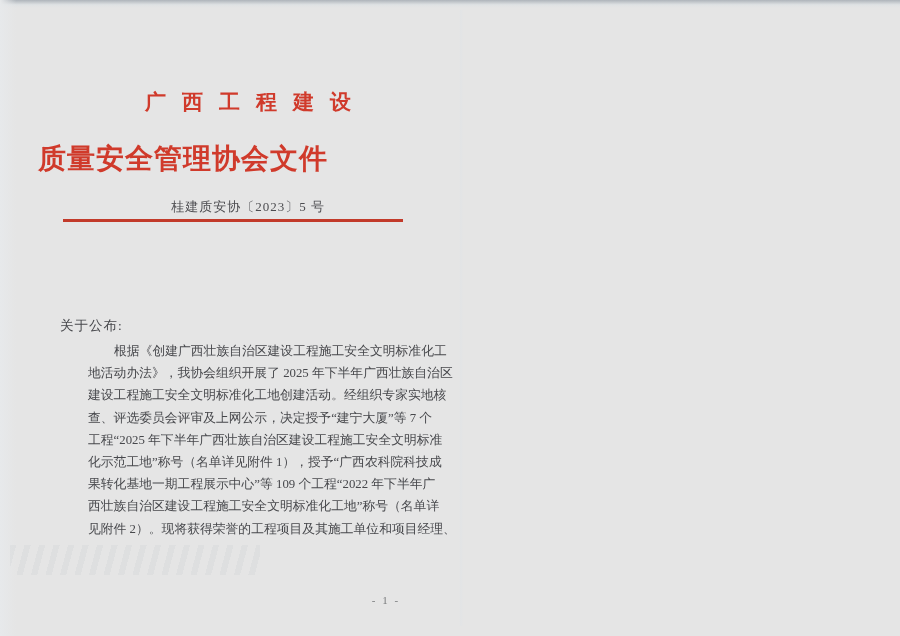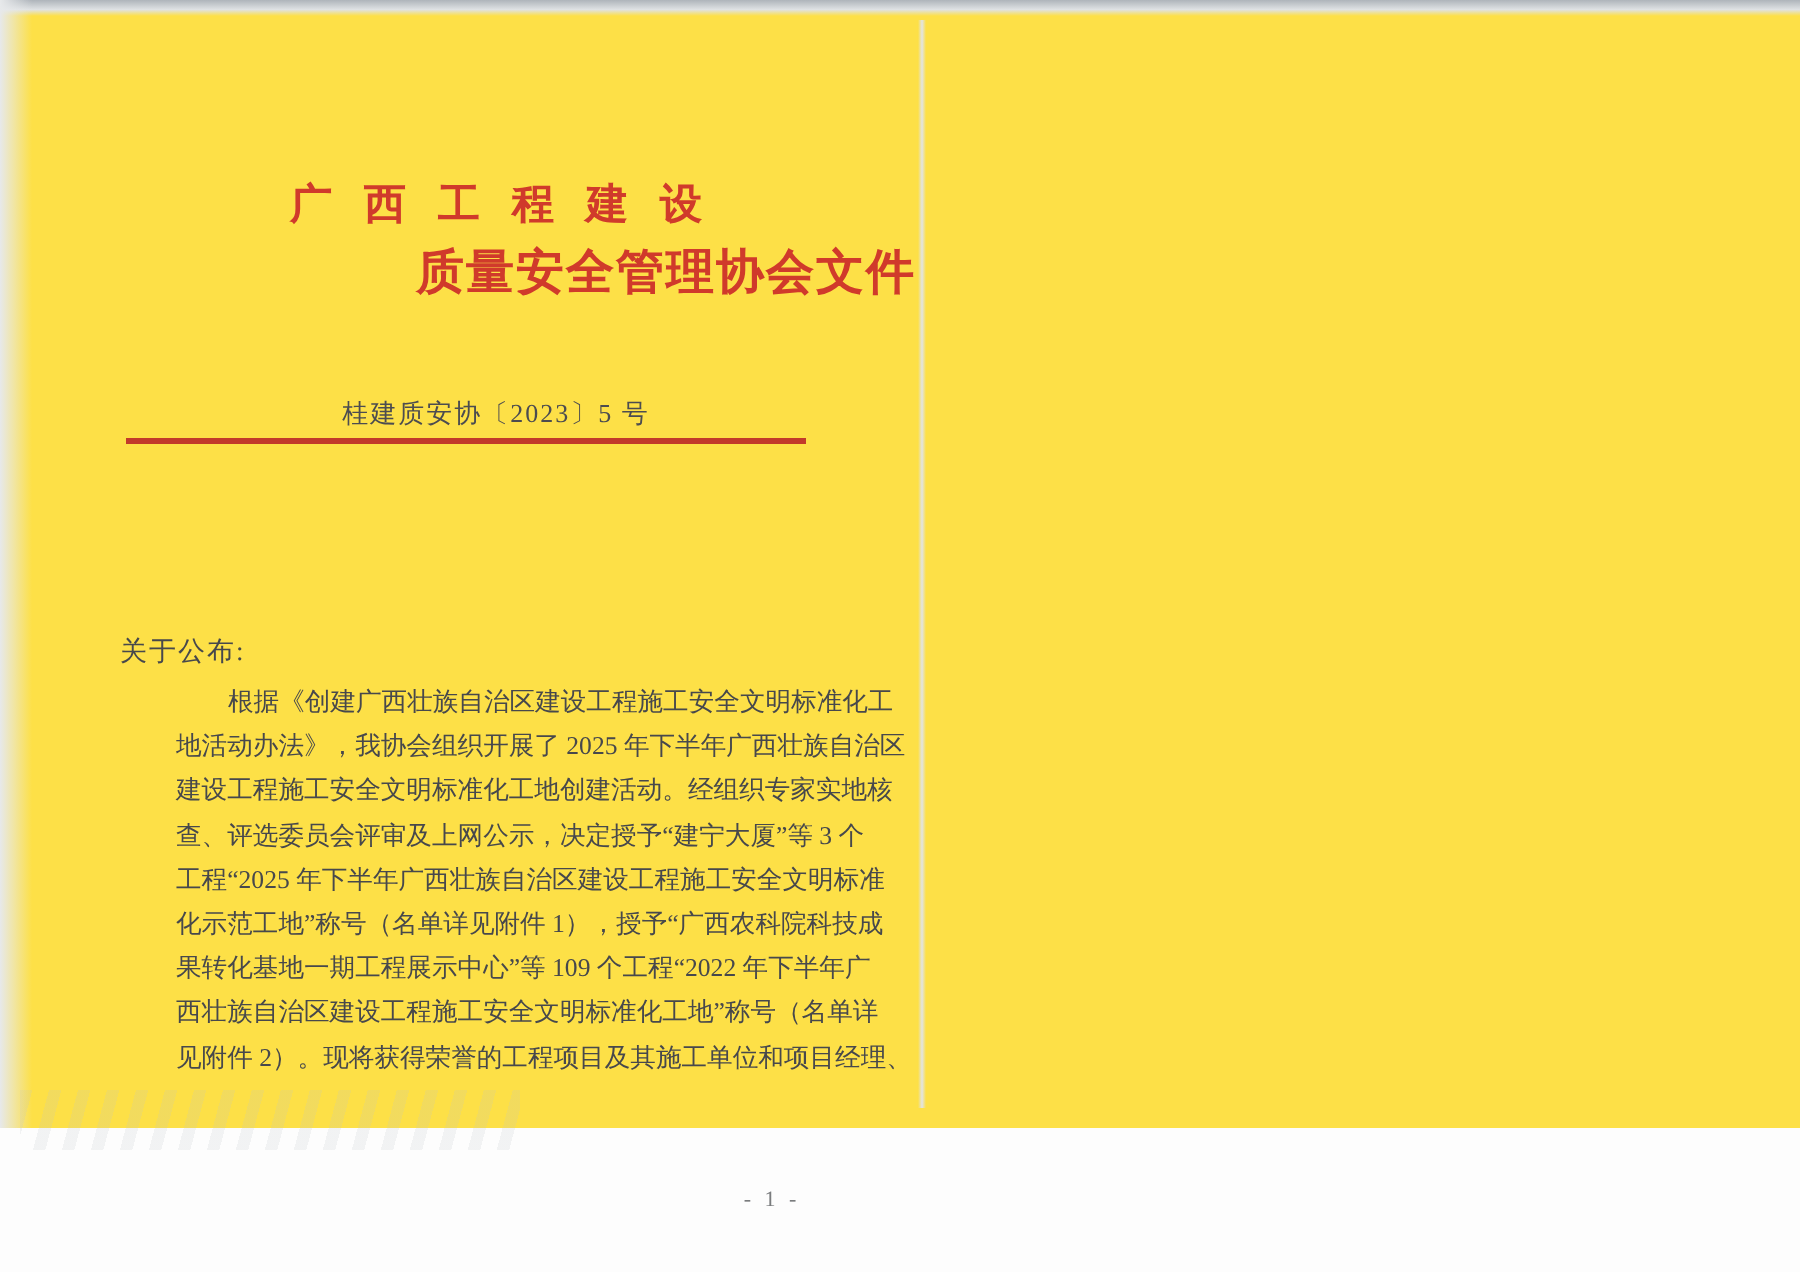--- a/index.html
+++ b/index.html
@@ -8,7 +8,7 @@
     background:#fdfdfd;
     font-family:"Liberation Serif","DejaVu Serif",serif;
   }
-  .photo{position:relative;width:900px;height:564px;background:#fde047;}
+  .photo{position:relative;width:900px;height:636px;background:#e5e5e5;}
   .top-edge{position:absolute;top:0;left:0;right:0;height:8px;
     background:linear-gradient(to bottom,#aeb4ba,#dfe2e4 60%,rgba(255,255,255,0));}
   .left-edge{position:absolute;top:0;left:0;bottom:0;width:16px;

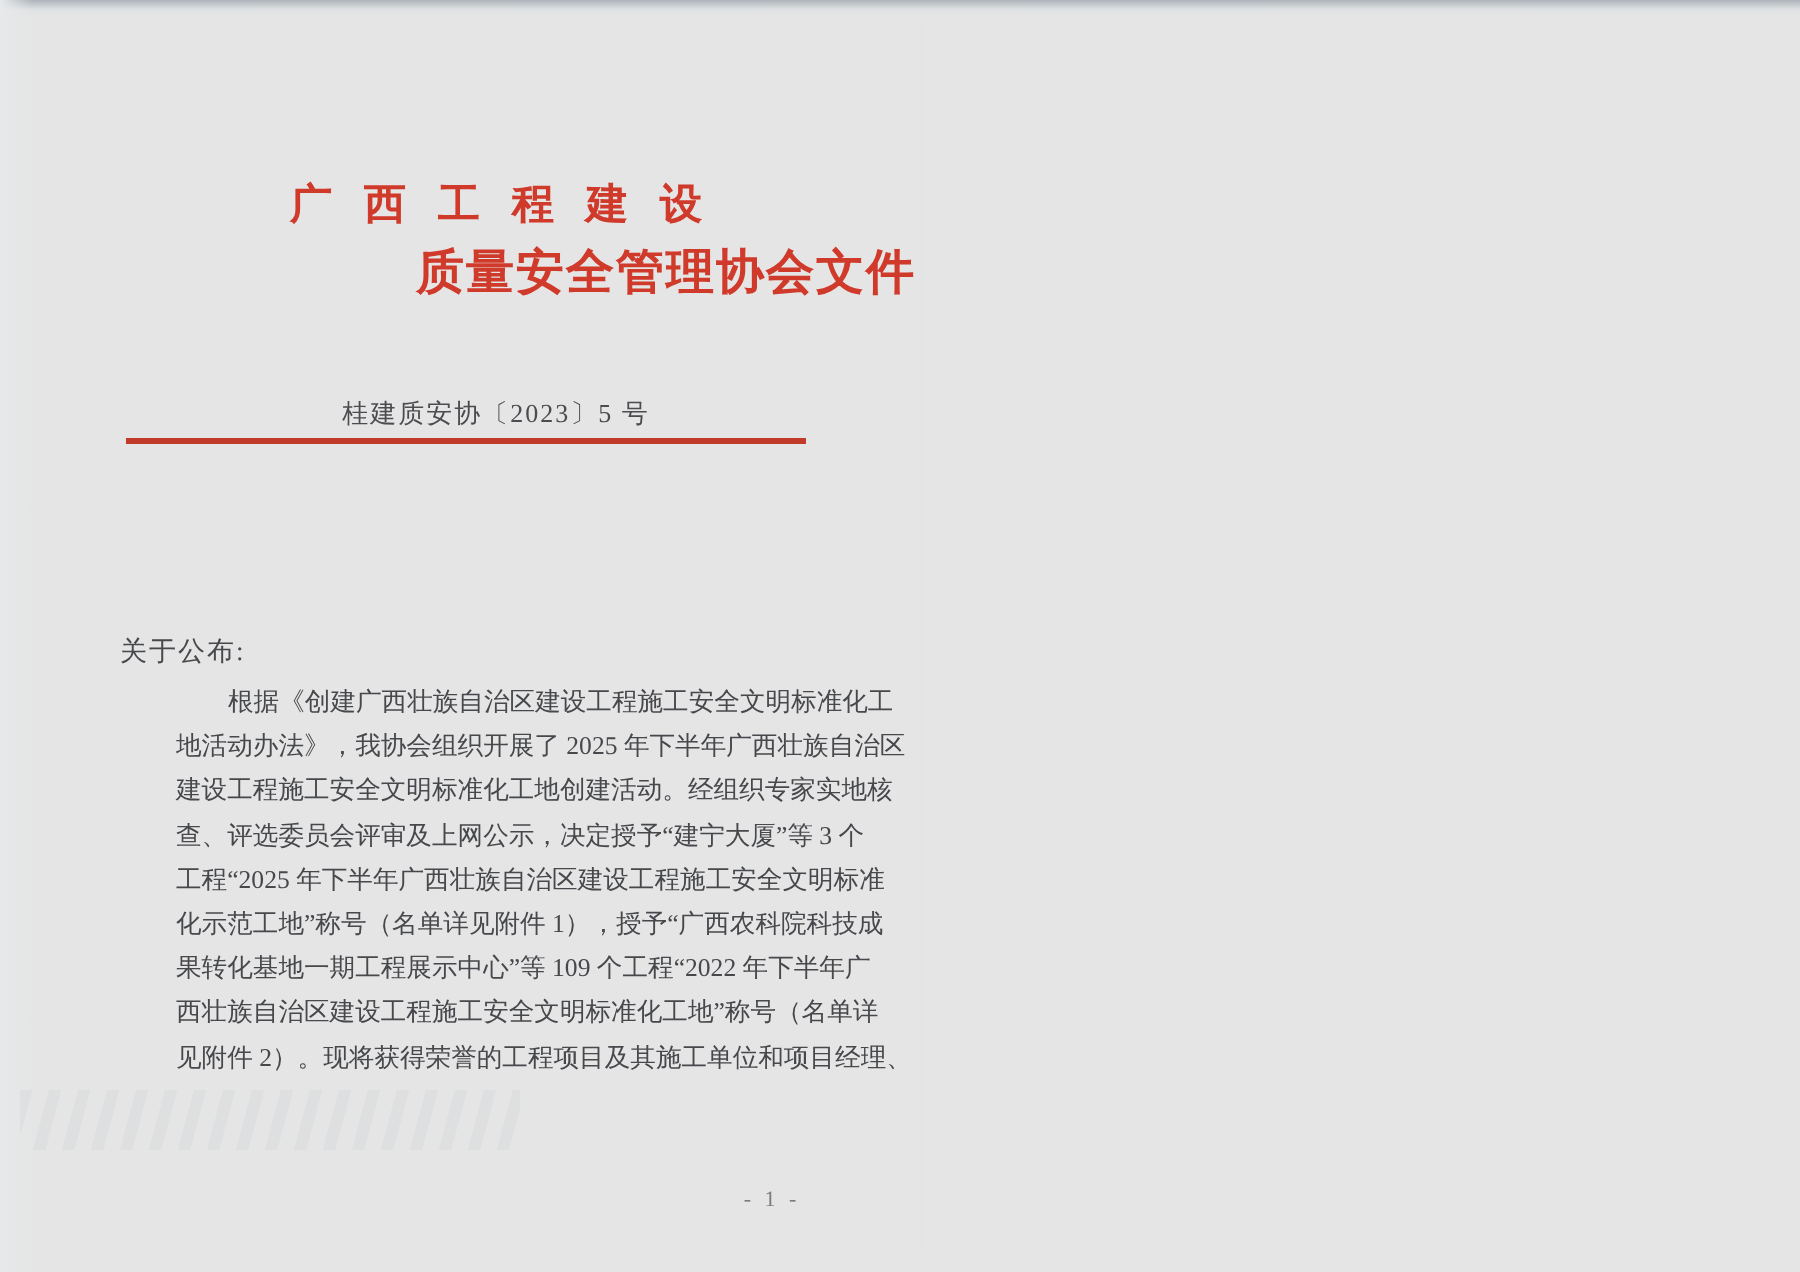--- a/index.html
+++ b/index.html
@@ -23,8 +23,8 @@
   
   .org1{left:40px;top:80px;width:400px;text-align:center;
     font-size:21px;font-weight:bold;letter-spacing:16px;padding-left:16px;box-sizing:border-box;}
-  .org2{left:30px;top:112px;width:420px;text-align:right;
-    font-size:24px;font-weight:bold;letter-spacing:1px;}
+  .org2{left:30px;top:132px;width:420px;text-align:left;
+    font-size:28px;font-weight:bold;letter-spacing:1px;}
   .docnum{left:40px;top:190px;width:400px;text-align:center;
     font-size:13px;color:#4c4c50;letter-spacing:1px;}
   .redline{left:55px;top:211px;width:340px;height:3px;}

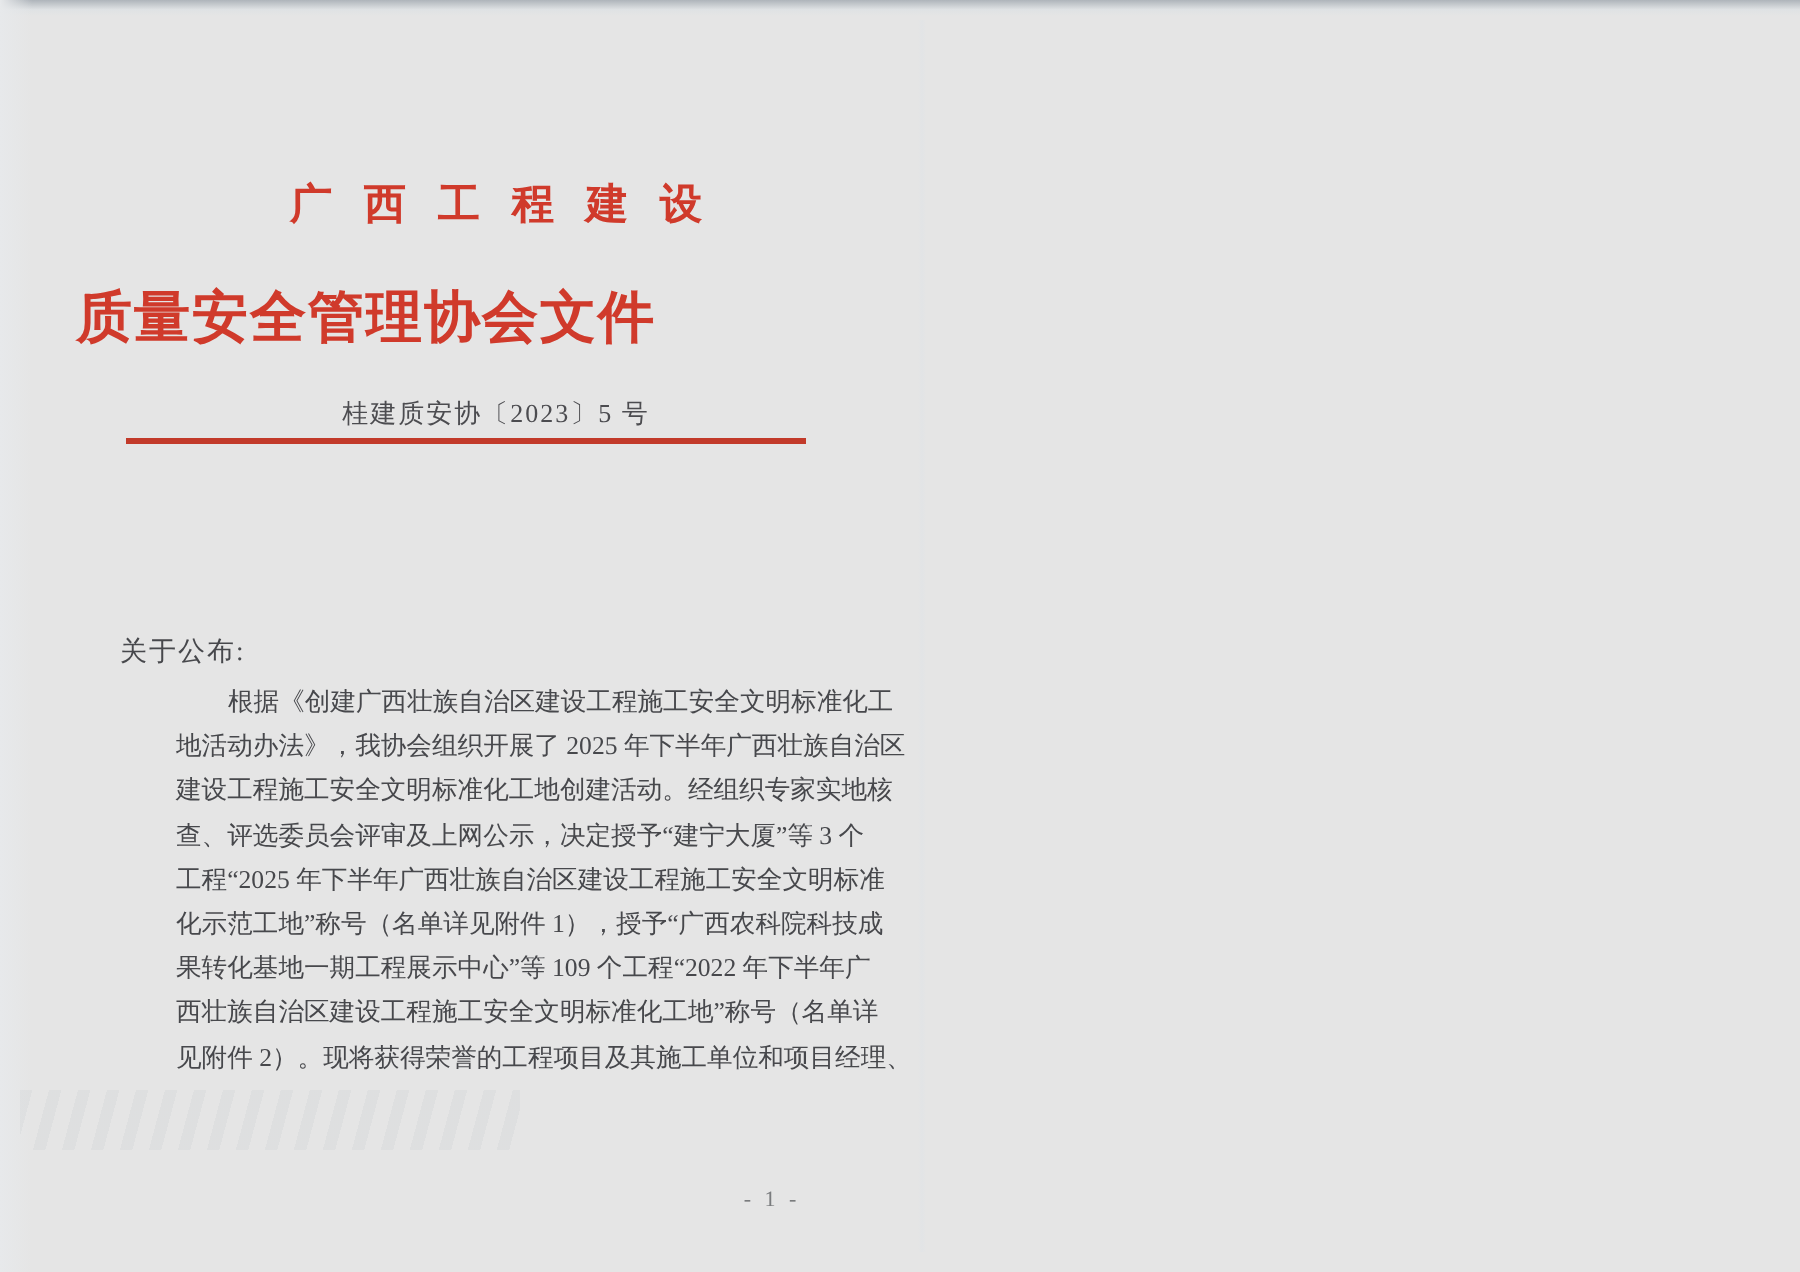--- a/index.html
+++ b/index.html
@@ -61,7 +61,7 @@
       <div class="jline indent">根据《创建广西壮族自治区建设工程施工安全文明标准化工</div>
       <div class="jline">地活动办法》，我协会组织开展了 2025 年下半年广西壮族自治区</div>
       <div class="jline">建设工程施工安全文明标准化工地创建活动。经组织专家实地核</div>
-      <div class="jline">查、评选委员会评审及上网公示，决定授予“建宁大厦”等 3 个</div>
+      <div class="jline">查、评选委员会评审及上网公示，决定授予“建宁大厦”等 7 个</div>
       <div class="jline">工程“2025 年下半年广西壮族自治区建设工程施工安全文明标准</div>
       <div class="jline">化示范工地”称号（名单详见附件 1），授予“广西农科院科技成</div>
       <div class="jline">果转化基地一期工程展示中心”等 109 个工程“2022 年下半年广</div>

